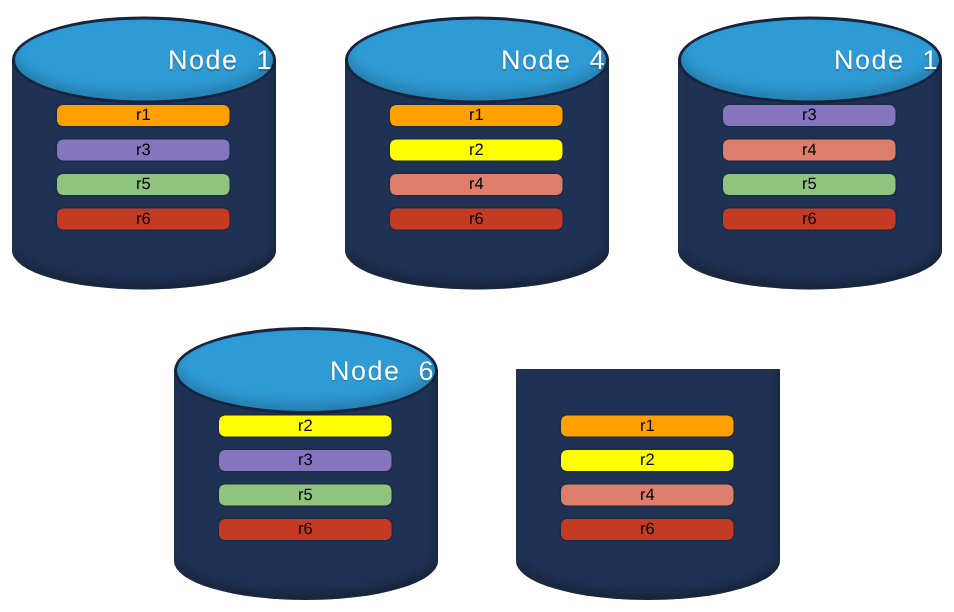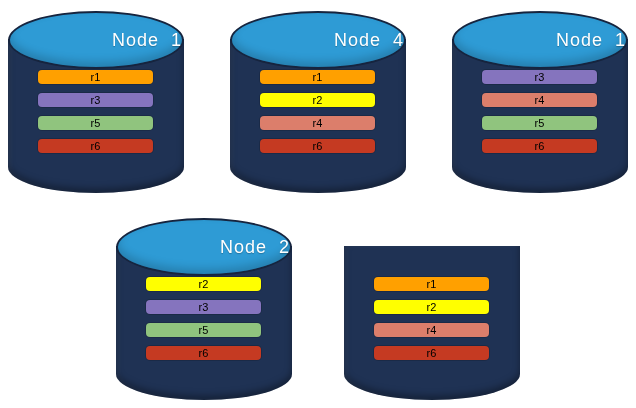--- a/index.html
+++ b/index.html
@@ -131,7 +131,7 @@
       <div class="node">
     <div class="cyl-body"></div>
     <div class="cyl-top">
-      <span class="node-title">Node  2</span>
+      <span class="node-title">Node  6</span>
     </div>
     <div class="replica-list">
           <div class="bar" style="background: rgb(255, 255, 0);">r2</div>

